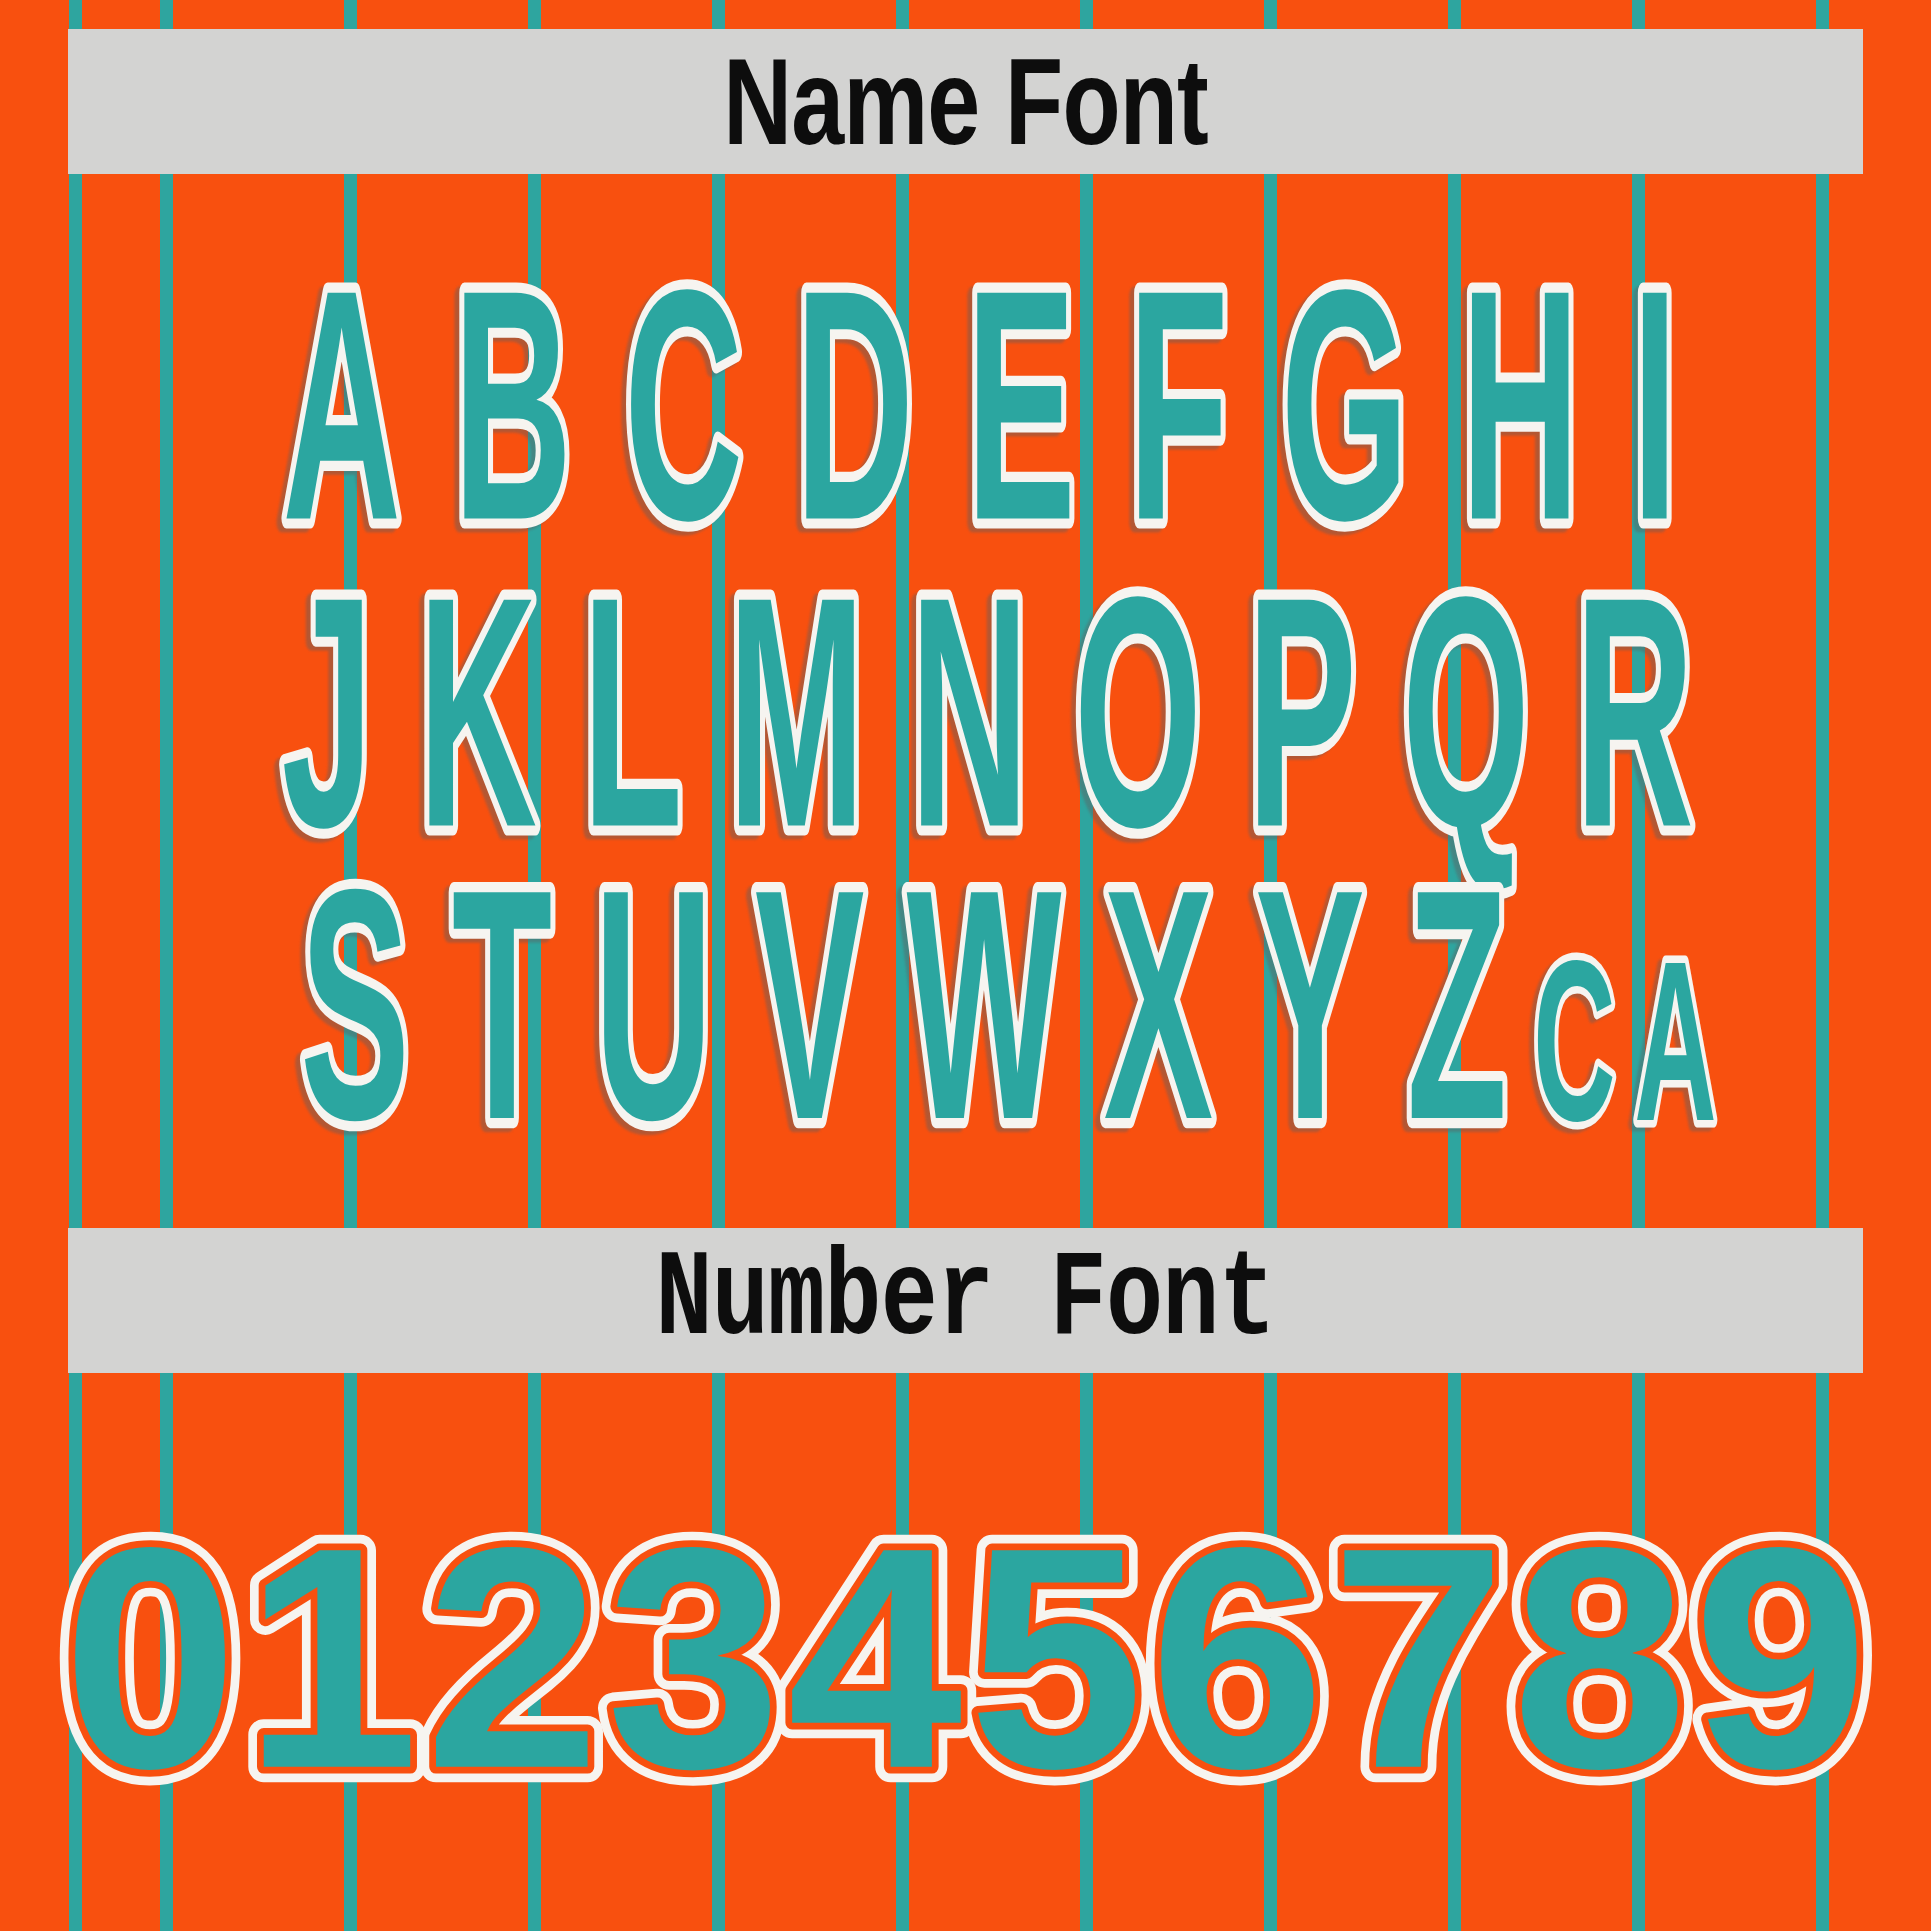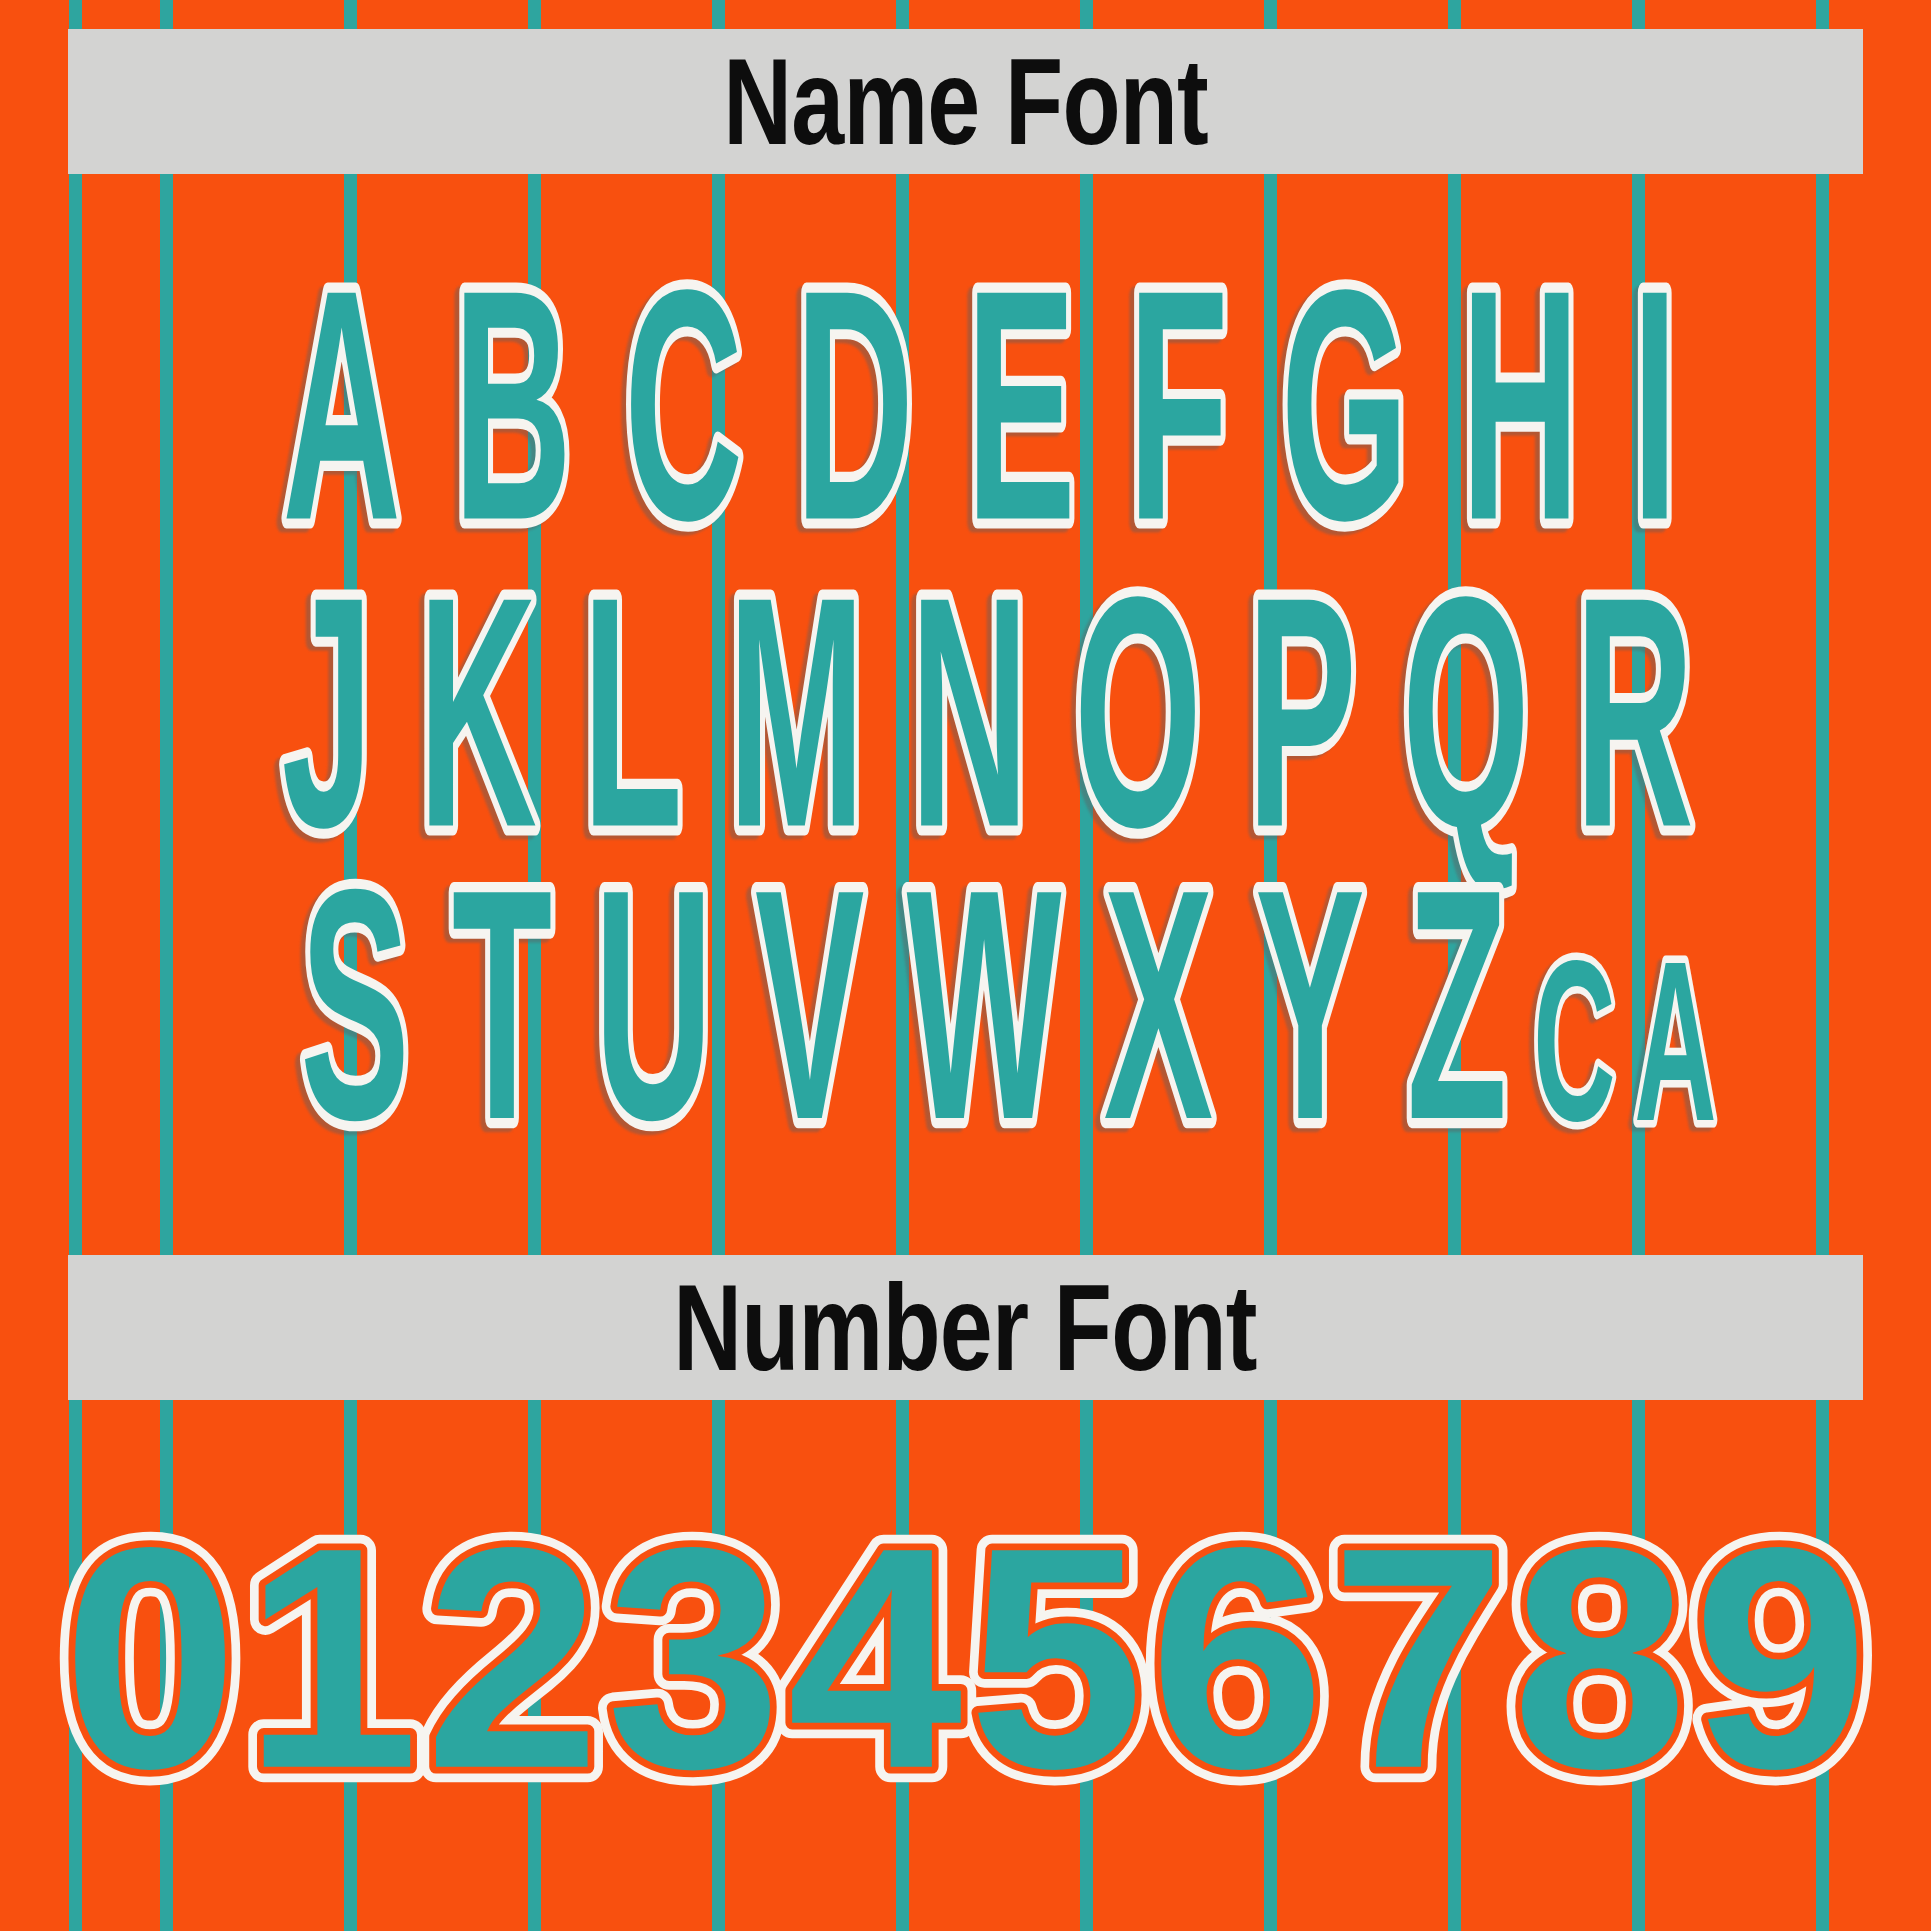--- a/index.html
+++ b/index.html
@@ -20,7 +20,7 @@
     background:#D3D3D2; display:flex; align-items:center; justify-content:center;
   }
   .bar-name{top:29px;}
-  .bar-number{top:1255px;}
+  .bar-number{top:1228px;font-family:Liberation Mono, monospace;}
   .bar span{
     display:inline-block; transform:scaleX(0.78);
     font-size:122px; font-weight:700; color:#0D0D0D;

